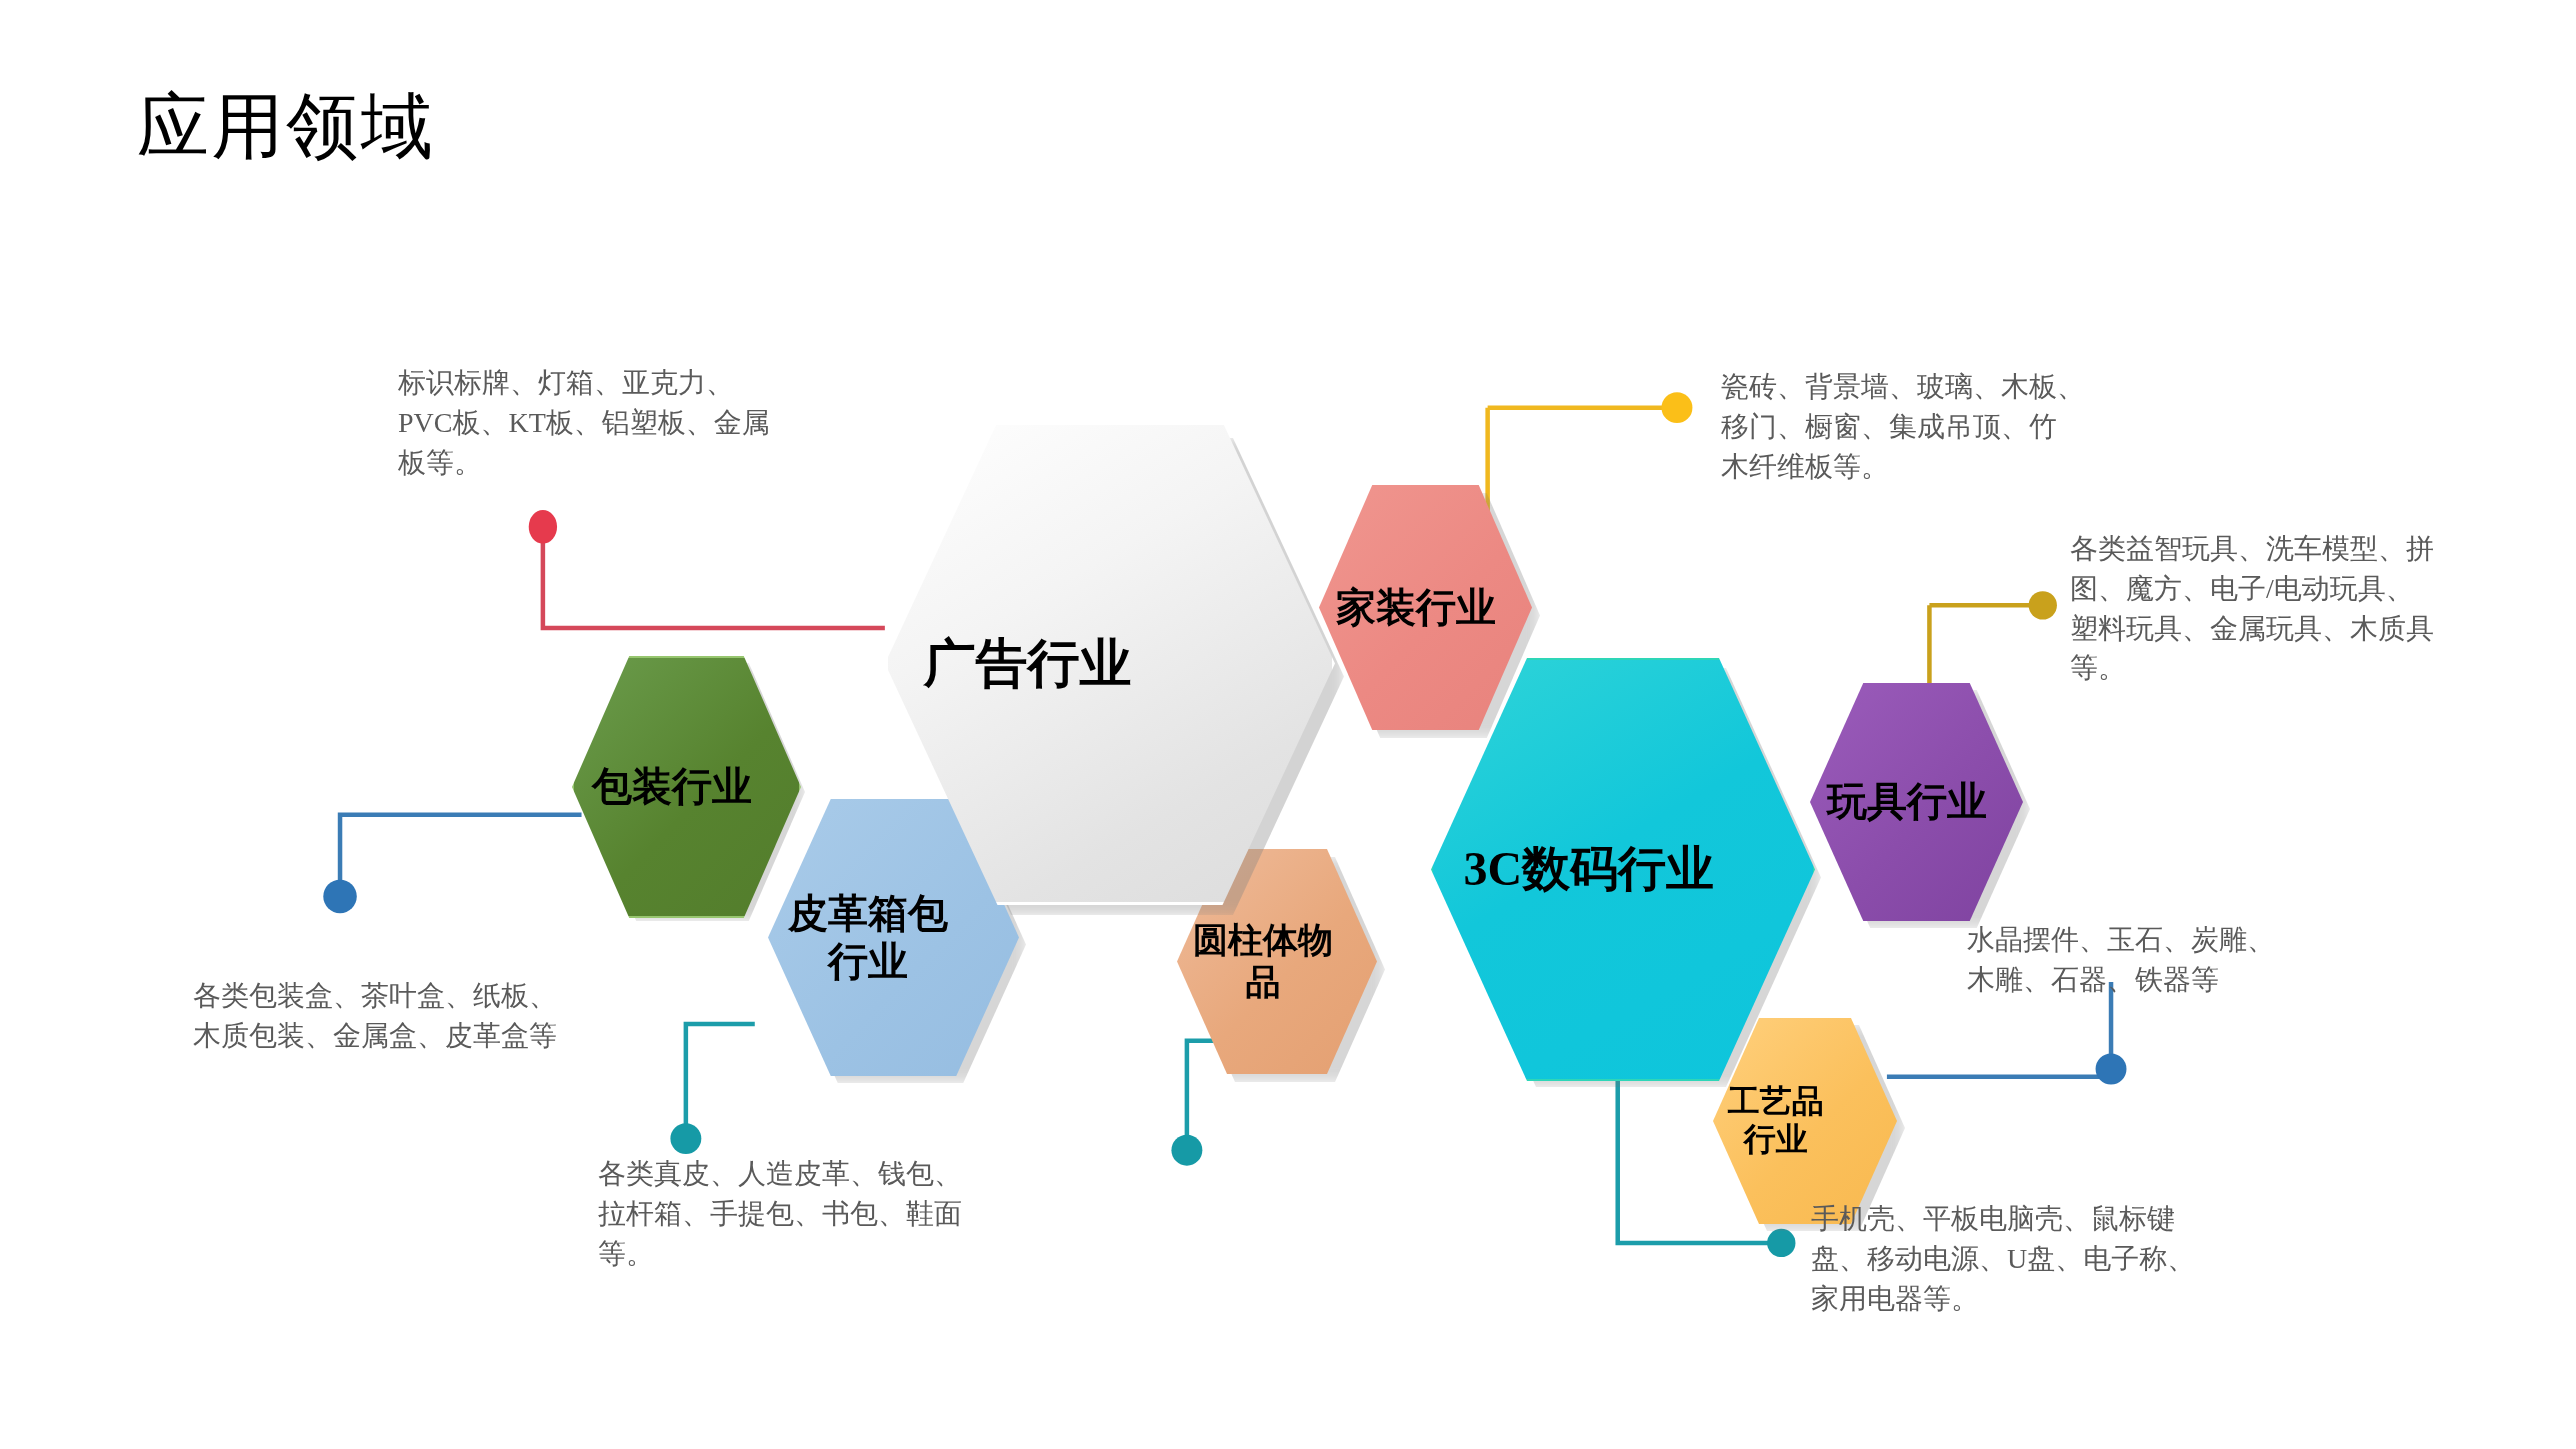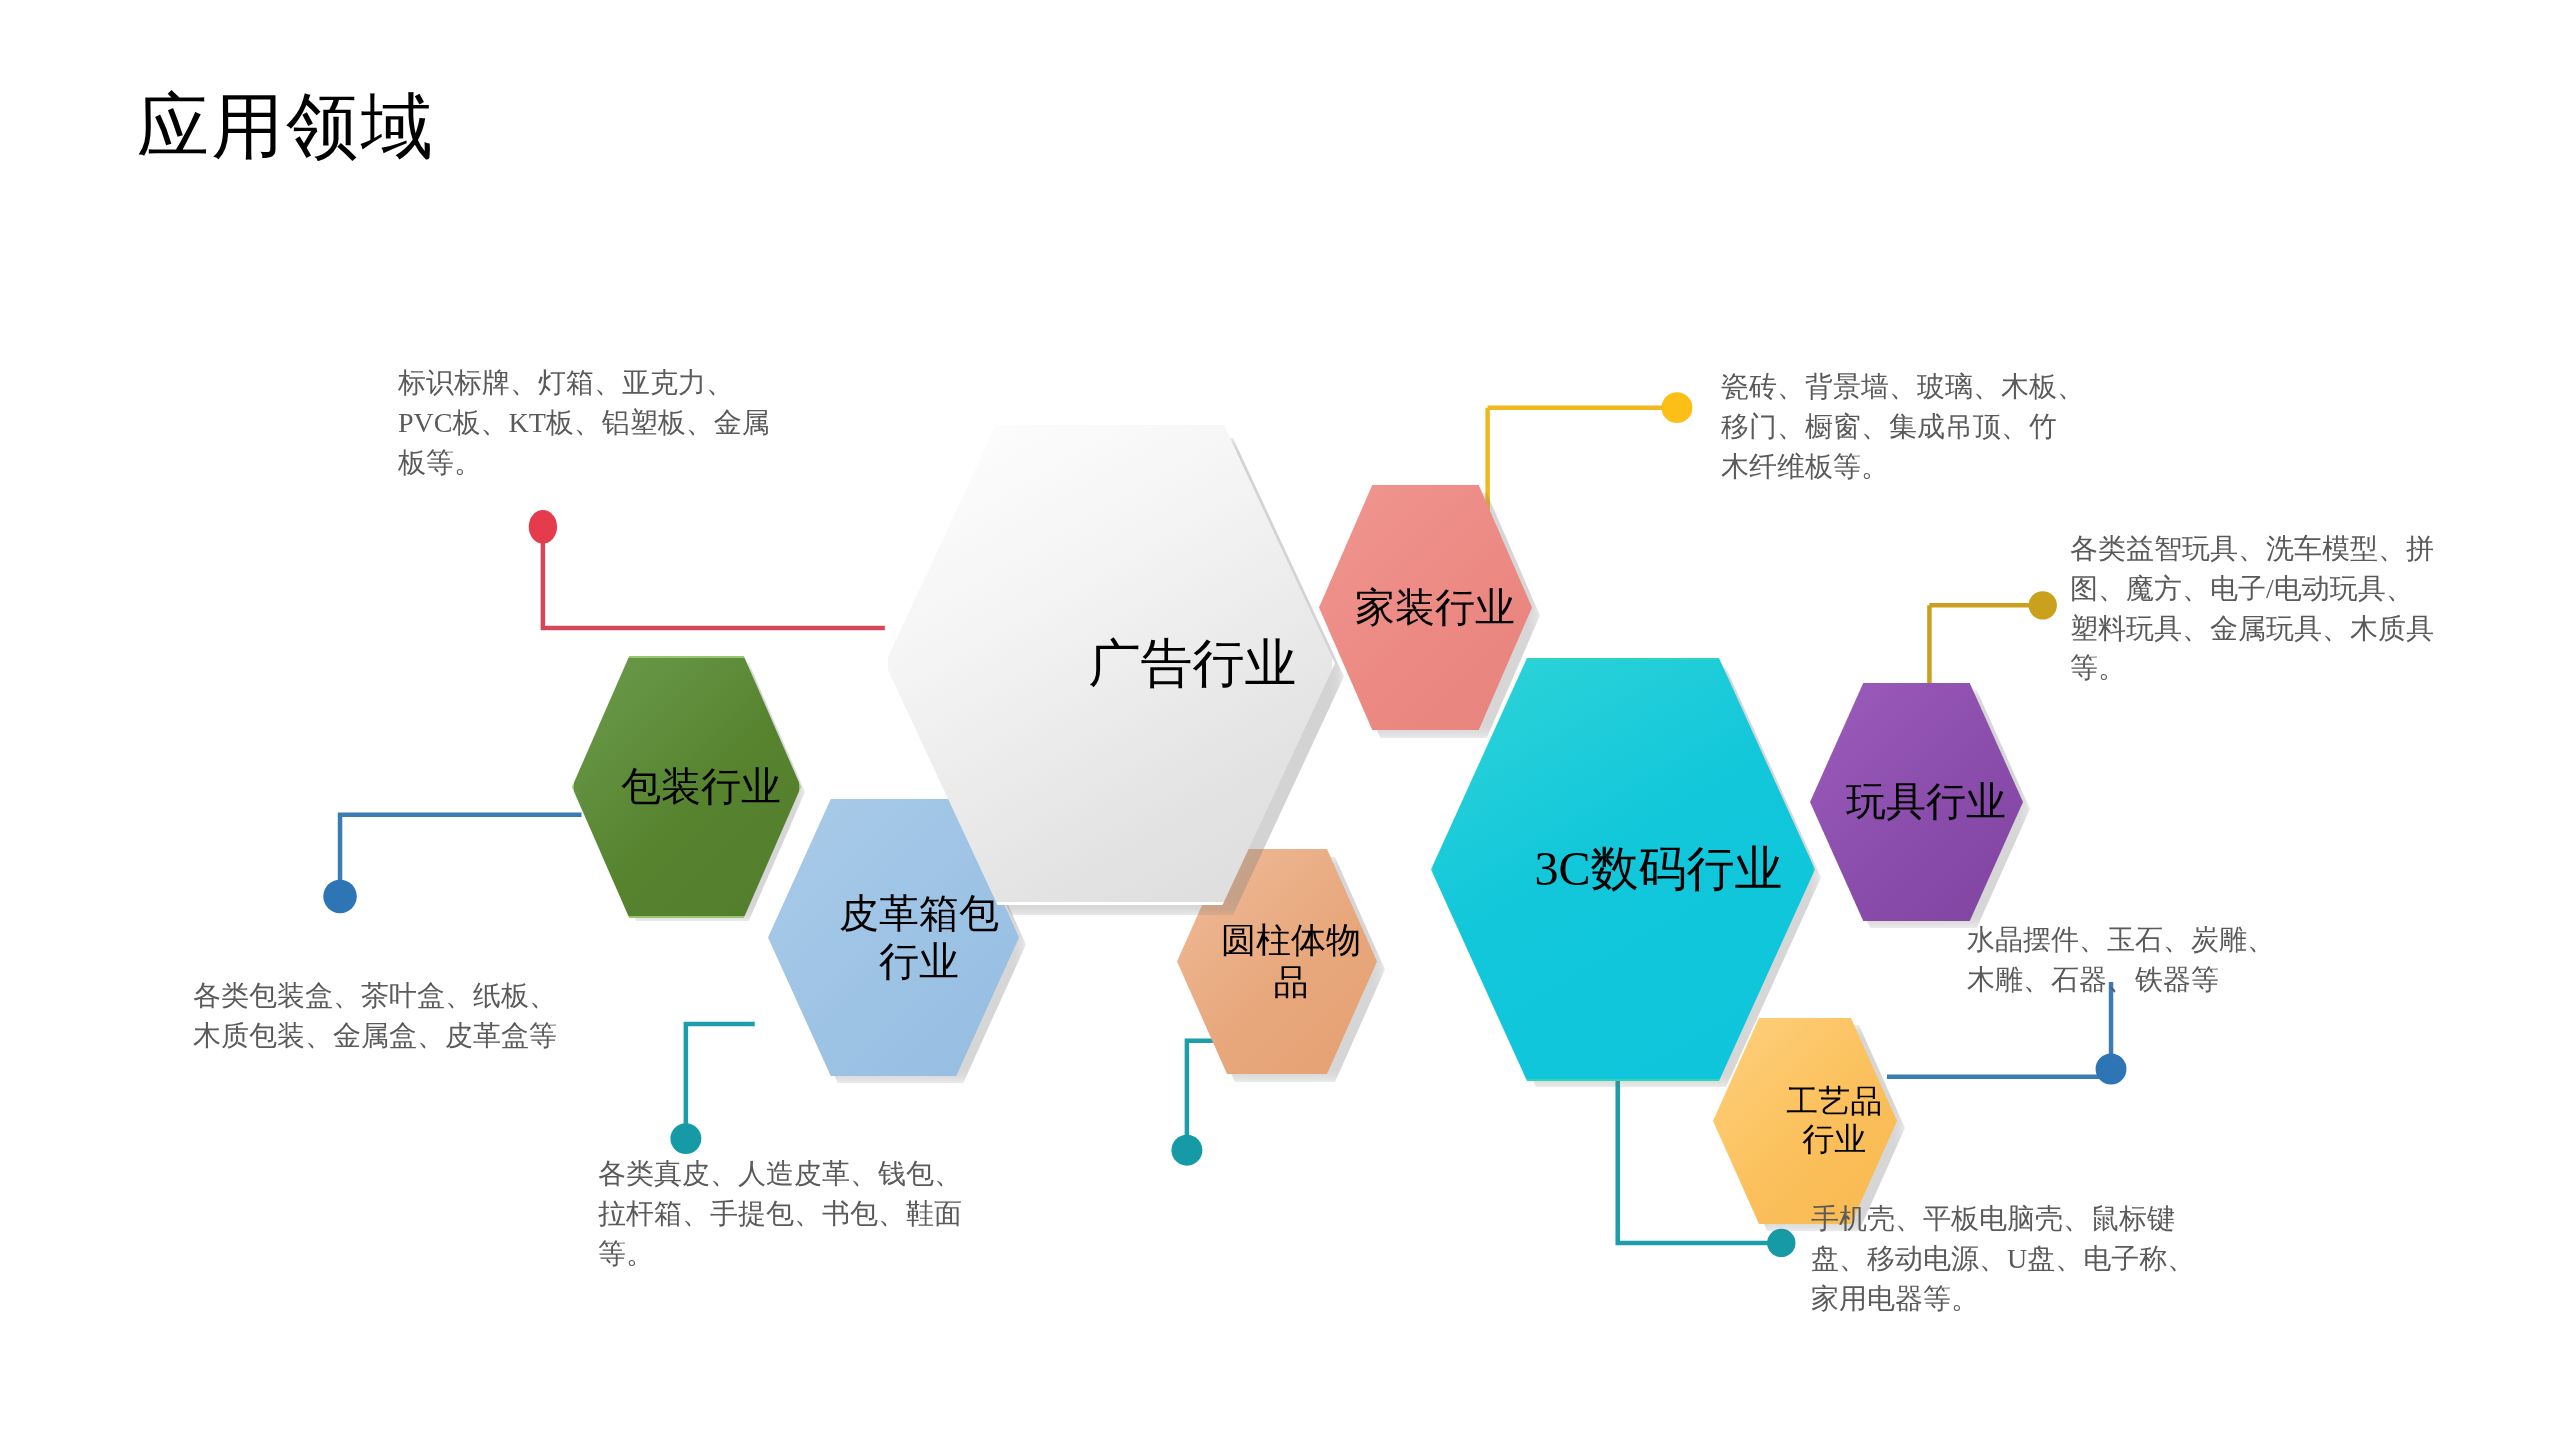--- a/index.html
+++ b/index.html
@@ -23,9 +23,10 @@
   
   .hex{
     position:absolute;
-    display:flex;align-items:center;justify-content:flex-end;
+    display:flex;align-items:center;justify-content:flex-start;
     text-align:center;
     clip-path:polygon(25% 0%,75% 0%,100% 50%,75% 100%,25% 100%,0% 50%);
+    font-weight:bold;
     -webkit-clip-path:polygon(25% 0%,75% 0%,100% 50%,75% 100%,25% 100%,0% 50%);
   }
   .hex .hex-label{

